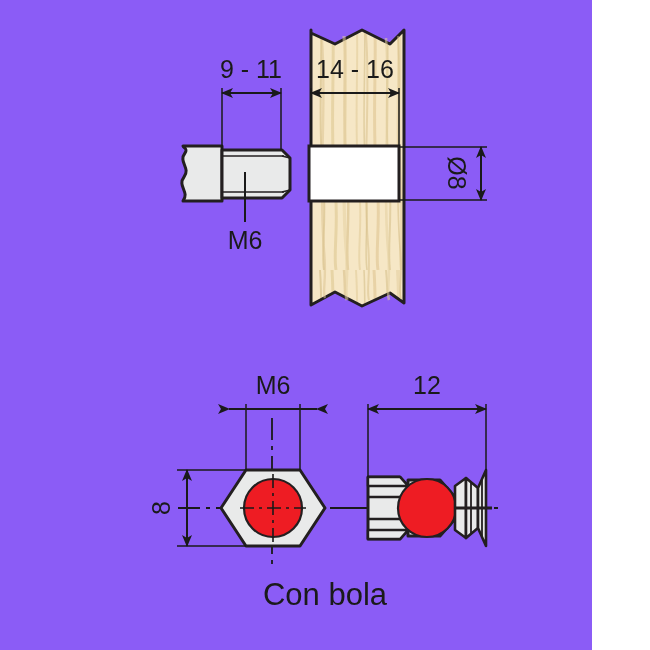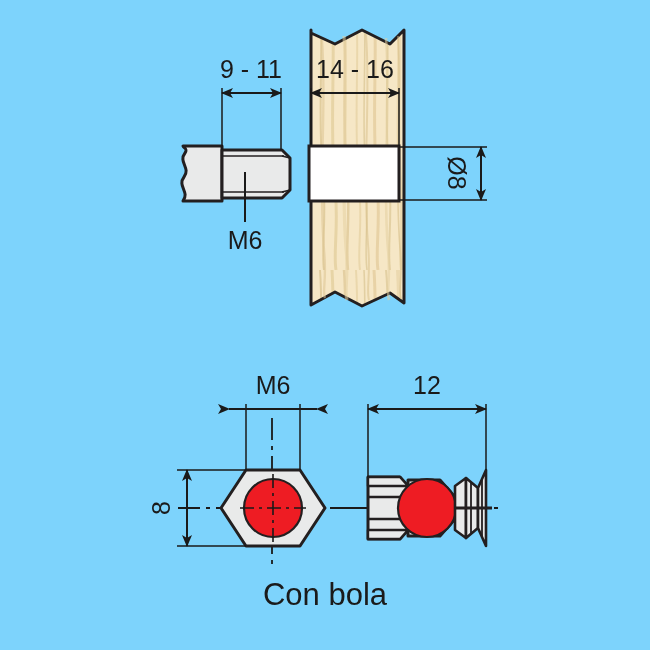--- a/index.html
+++ b/index.html
@@ -16,9 +16,9 @@
   }
   #stage {
     position: relative;
-    width: 650px;
+    width: 592px;
     height: 650px;
-    background: #7dd3fc;
+    background: #8b5cf6;
   }
   #drawing {
     position: absolute;

